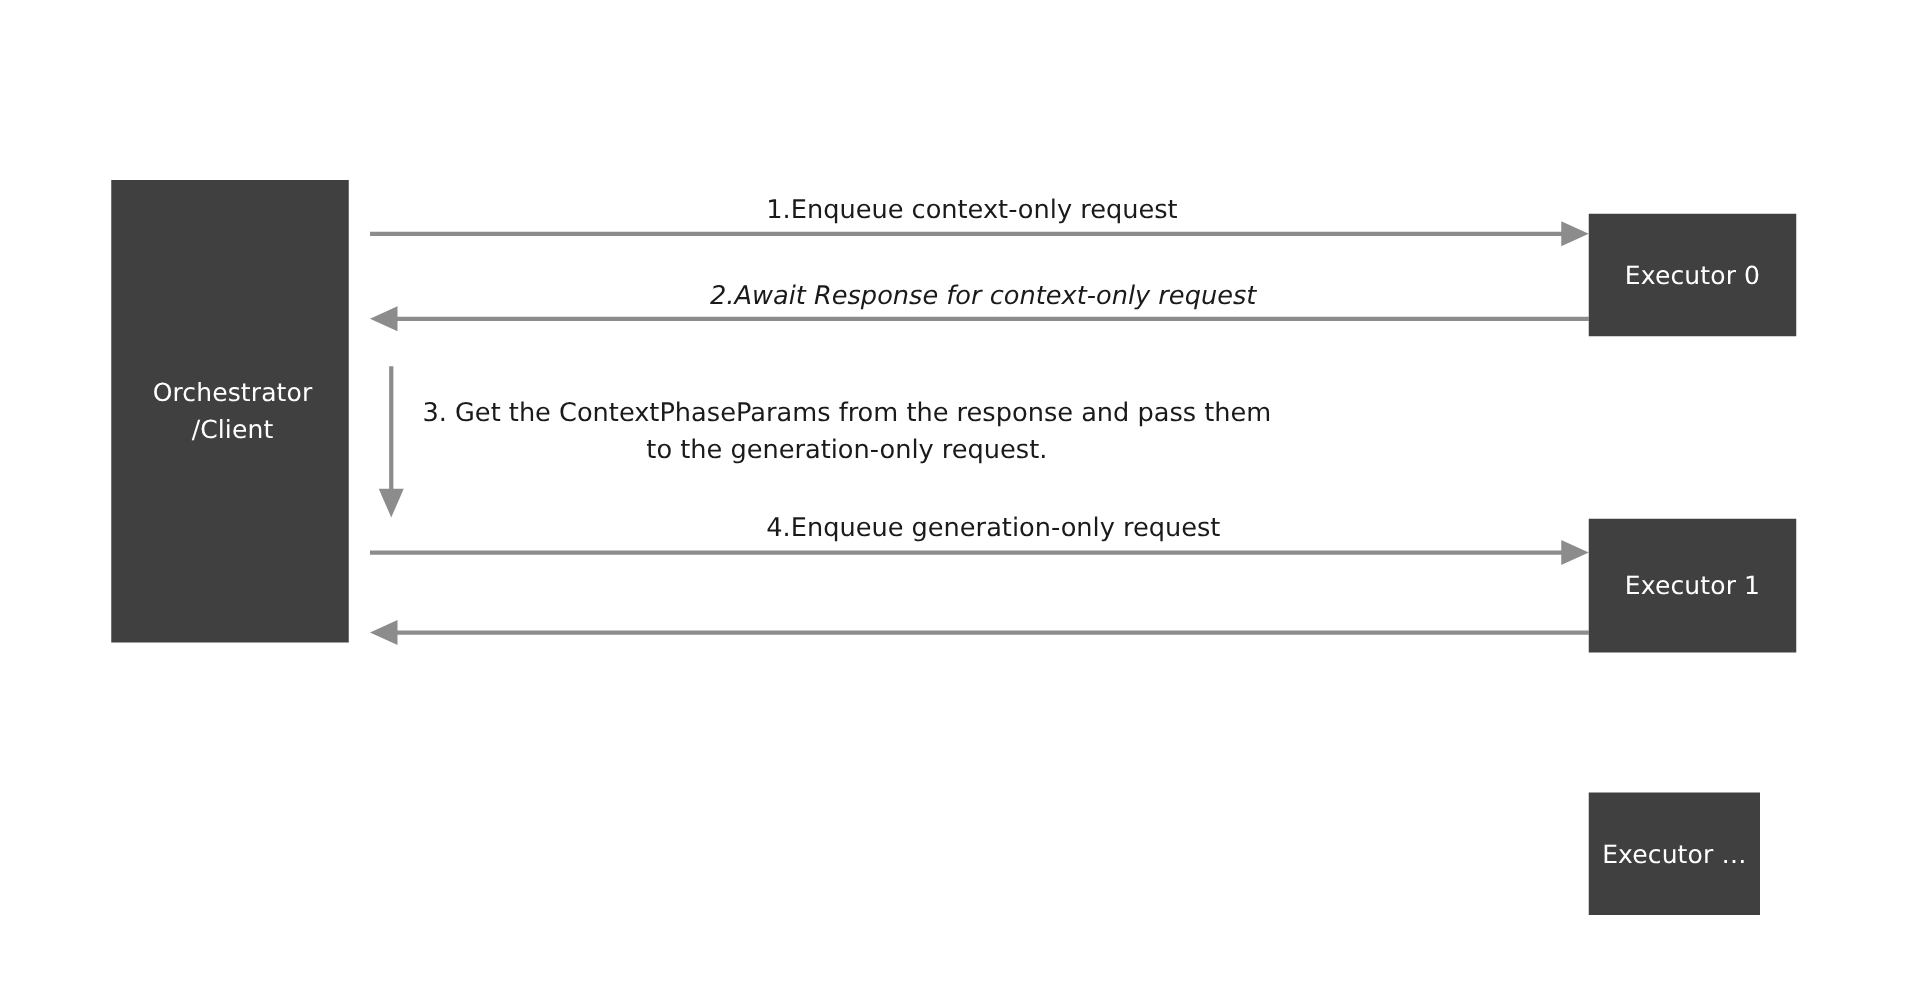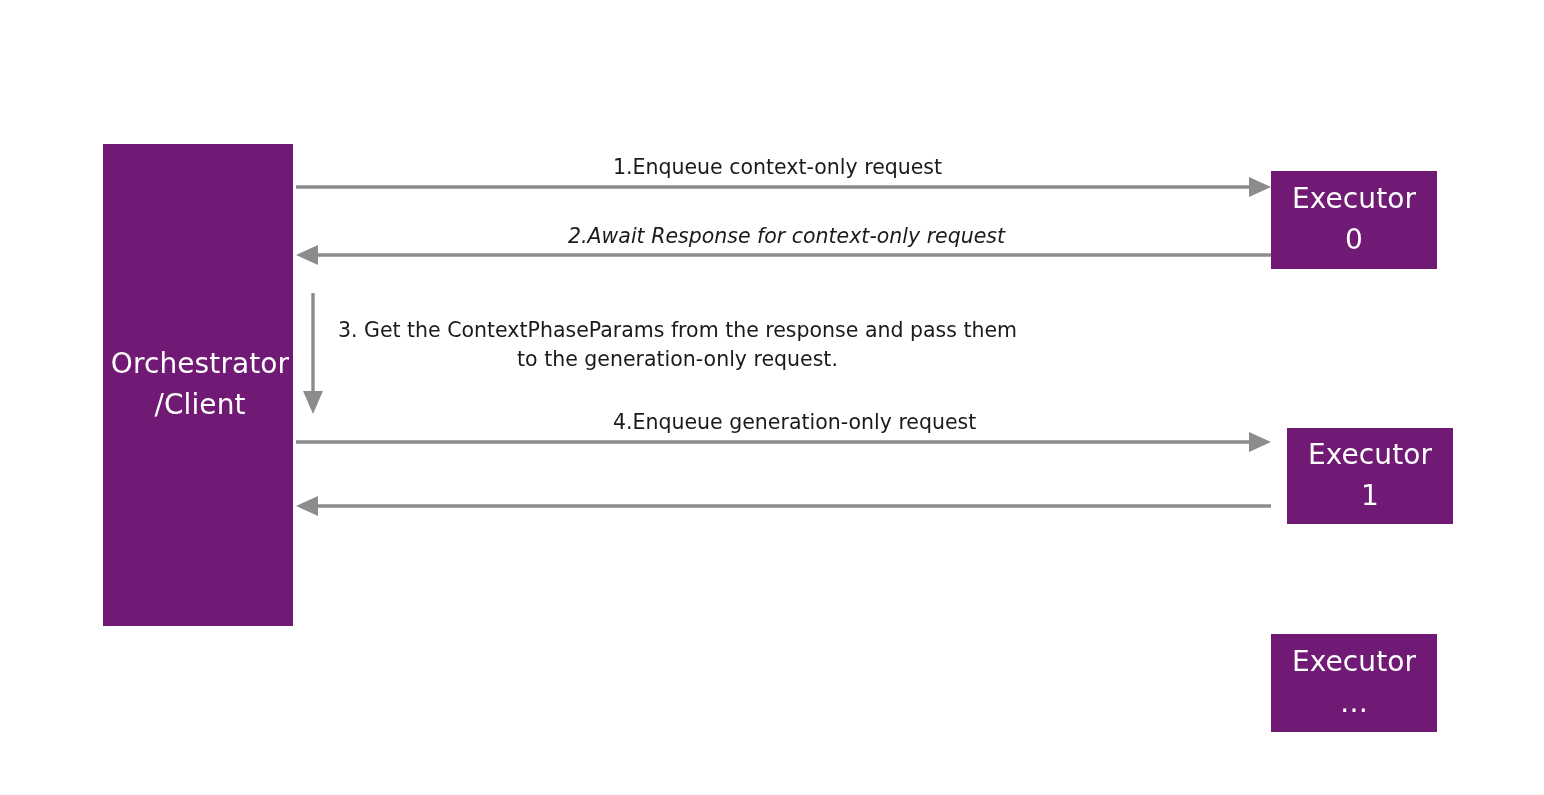--- a/index.html
+++ b/index.html
@@ -19,13 +19,13 @@
   }
   .node {
     position: absolute;
-    background: #701a75;
+    background: #404040;
     color: #ffffff;
     display: flex;
     align-items: center;
     justify-content: center;
     text-align: center;
-    font-size: 28px;
+    font-size: 20px;
     line-height: 1.45;
     letter-spacing: 0.1px;
     box-sizing: border-box;

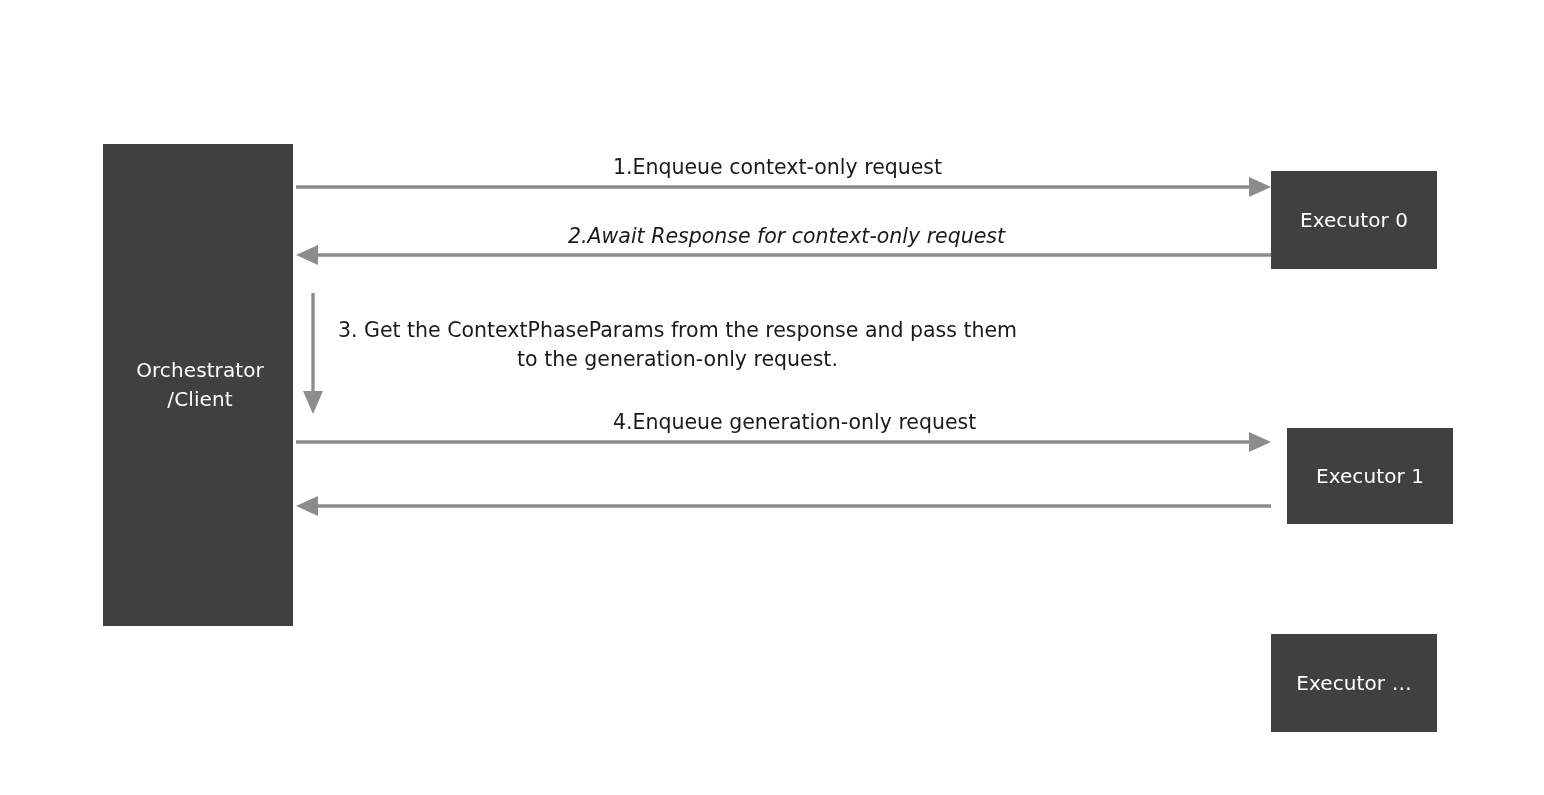--- a/index.html
+++ b/index.html
@@ -33,10 +33,10 @@
     white-space: pre-line;
   }
   #node-orchestrator {
-    left: 103px;
+    left: 89px;
     top: 144px;
     width: 190px;
-    height: 482px;
+    height: 370px;
     padding-left: 12px;
   }
   #node-executor-0 {

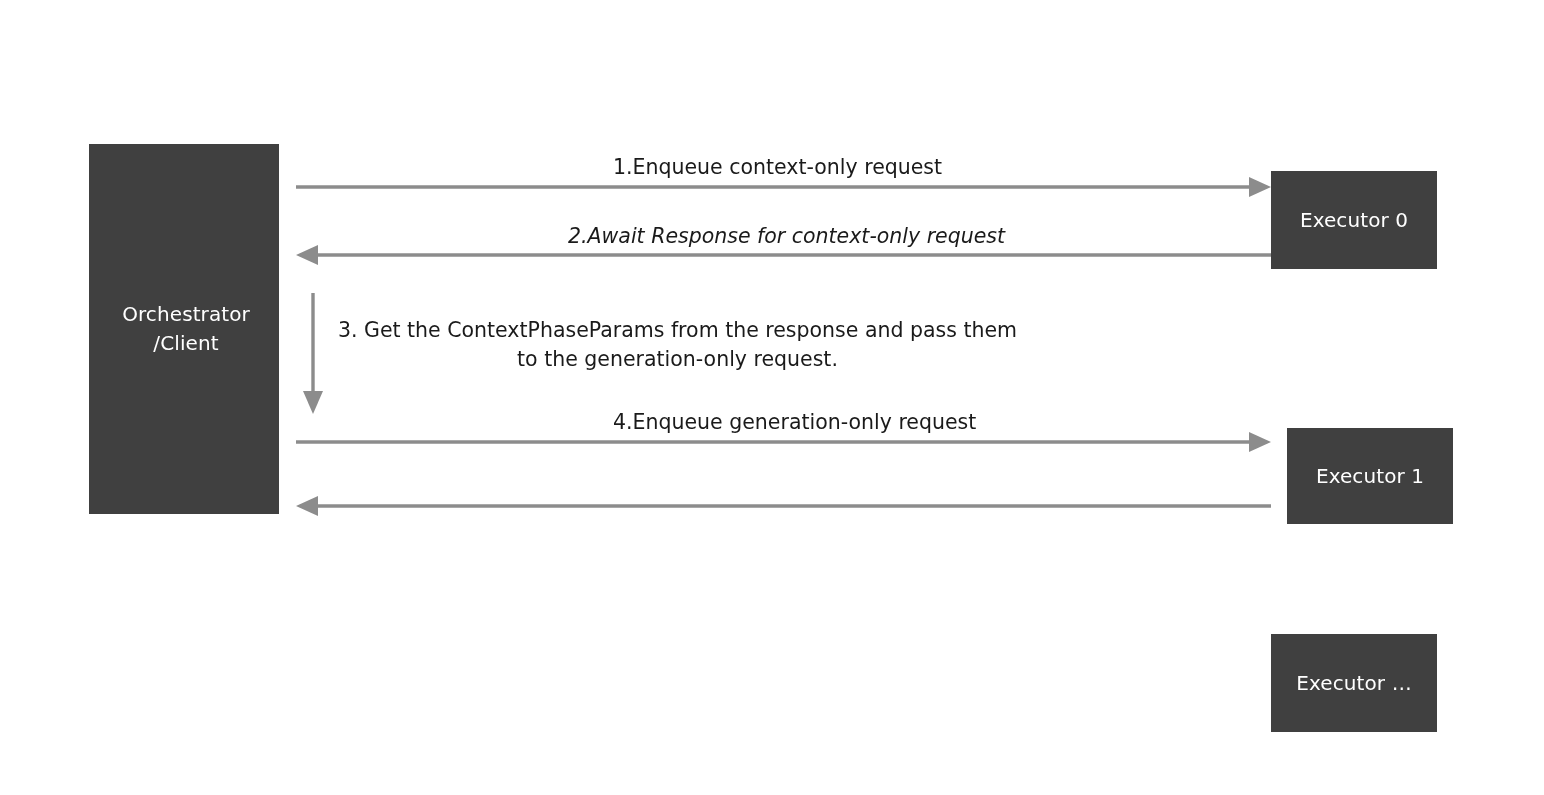--- a/index.html
+++ b/index.html
@@ -47,10 +47,9 @@
   }
   #node-executor-1 {
     left: 1271px;
-    top: 428px;
+    top: 415px;
     width: 166px;
-    height: 96px;
-    margin-left: 16px;
+    height: 107px;
   }
   #node-executor-n {
     left: 1271px;

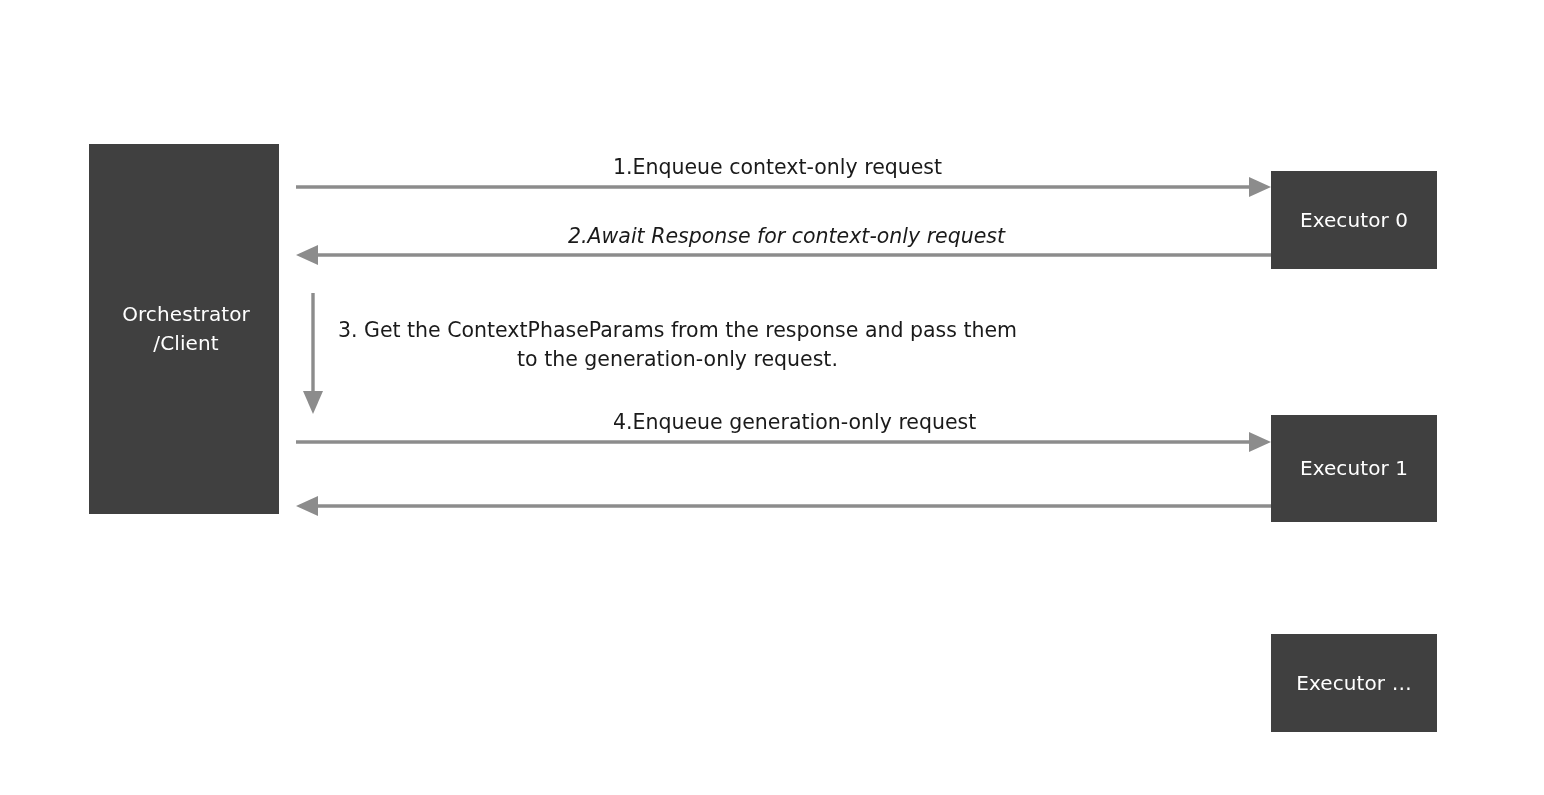--- a/index.html
+++ b/index.html
@@ -54,7 +54,7 @@
   #node-executor-n {
     left: 1271px;
     top: 634px;
-    width: 166px;
+    width: 137px;
     height: 98px;
   }
 

